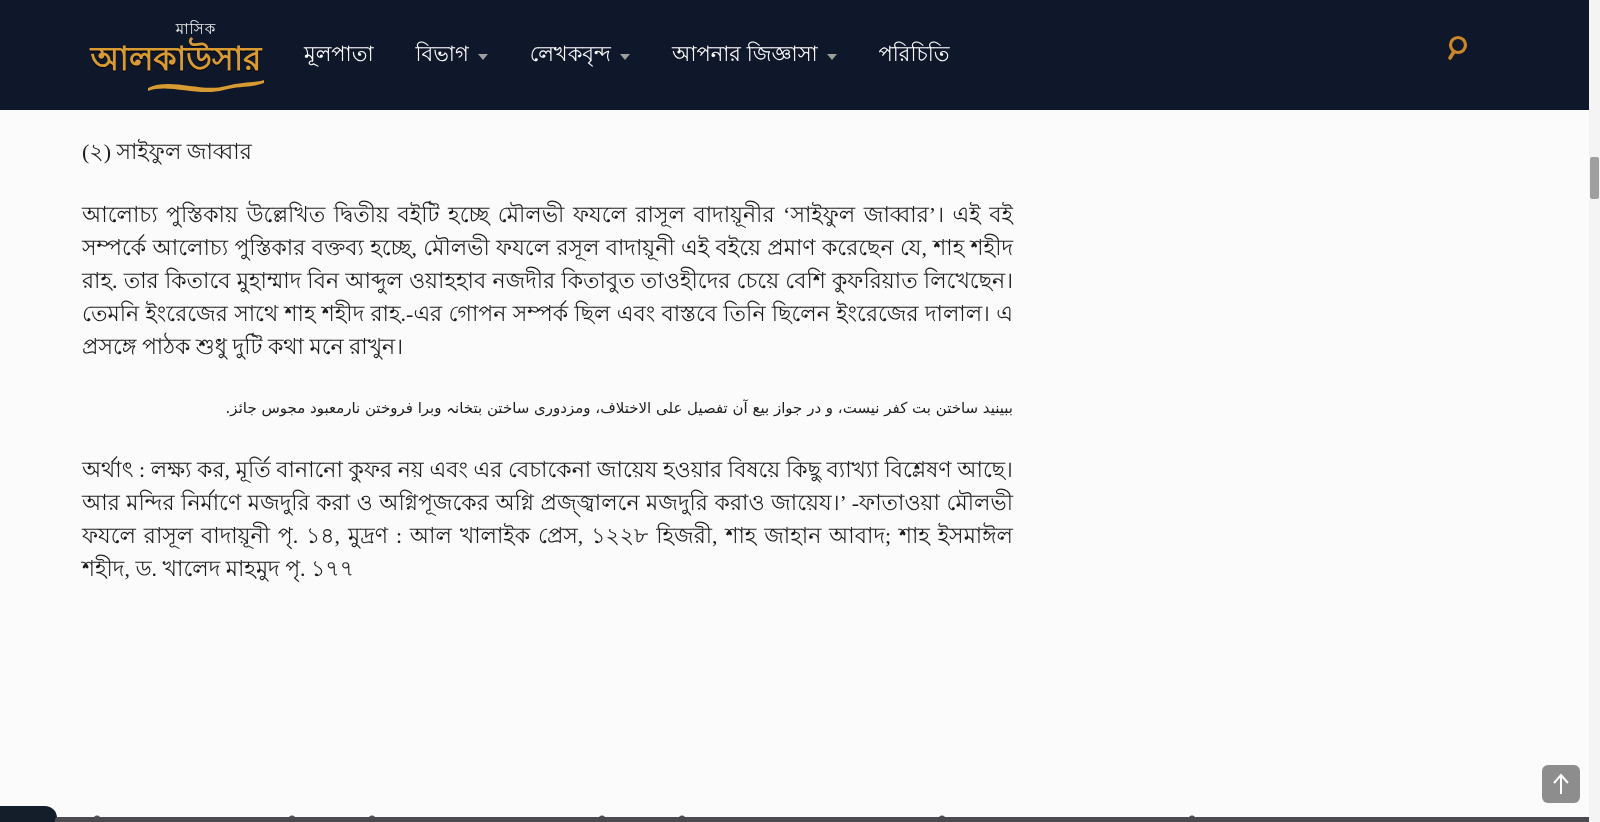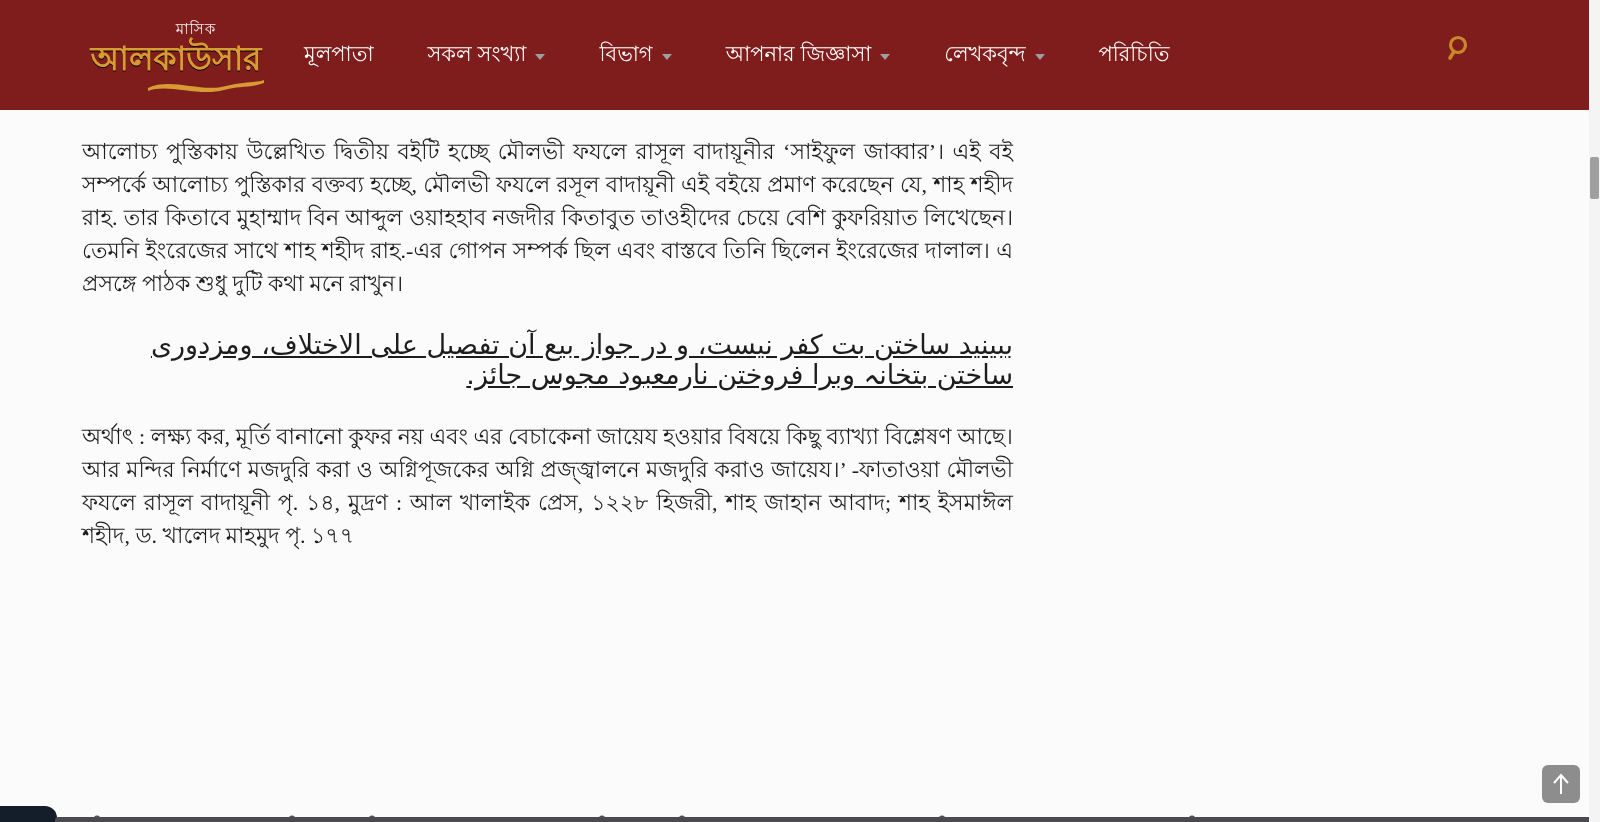--- a/index.html
+++ b/index.html
@@ -14,7 +14,7 @@
   
   .site-header{
     position:absolute; left:0; top:0; width:1589px; height:110px;
-    background:#7f1d1d;
+    background:#0f172a;
     display:flex; align-items:center;
     padding-left:78px;
   }

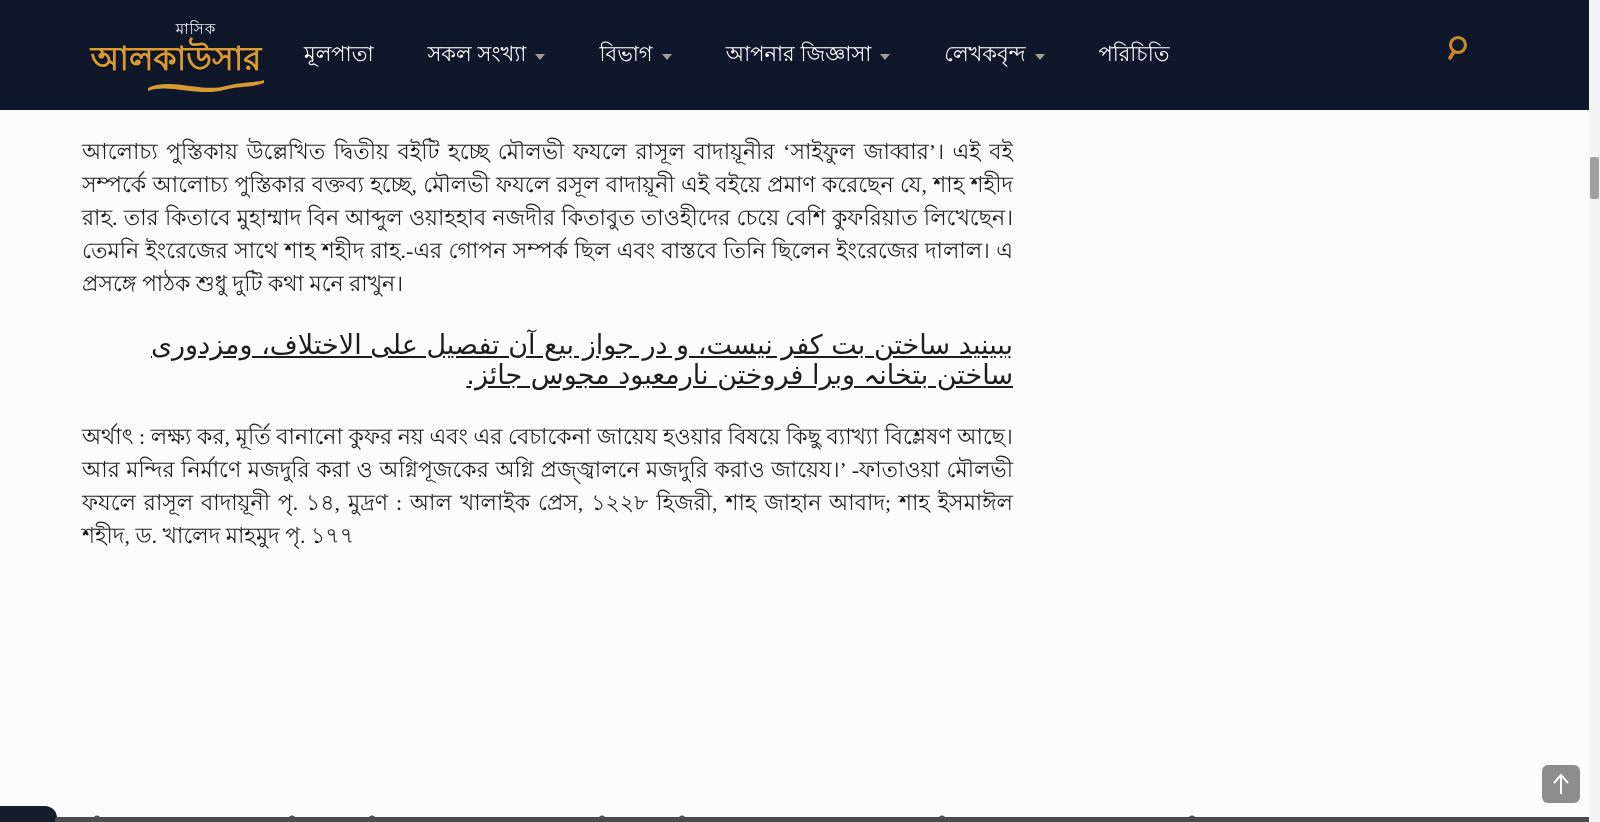--- a/index.html
+++ b/index.html
@@ -26,7 +26,7 @@
   .logo-swoosh{ margin-top:2px; margin-left:60px; }
 
   .main-nav{ display:flex; align-items:center; margin-left:30px;
-    font-family:"Liberation Sans","DejaVu Sans",sans-serif;gap:12px; }
+    font-family:"Liberation Sans","DejaVu Sans",sans-serif; }
   .nav-item{ display:flex; align-items:center; color:#ffffff; font-size:21px;
     text-decoration:none; padding:10px 0; margin-right:42px; white-space:nowrap; cursor:pointer;}
   .caret{ width:0; height:0; border-left:5px solid transparent; border-right:5px solid transparent;

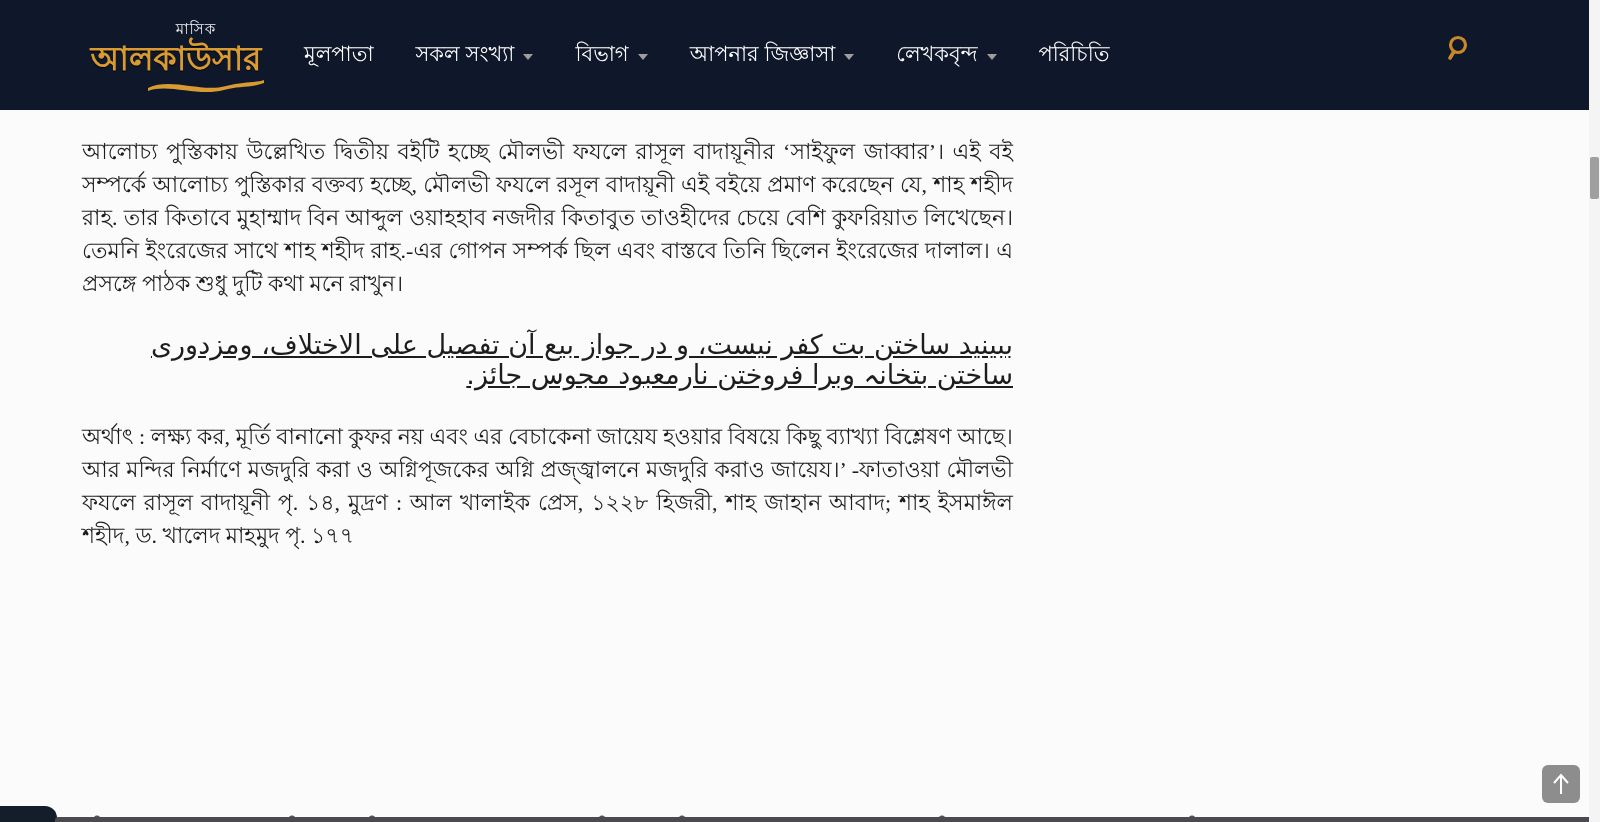--- a/index.html
+++ b/index.html
@@ -87,10 +87,6 @@
       <span>মূলপাতা</span>
     </a>
     <a class="nav-item">
-      <span>সকল সংখ্যা</span>
-      <span class="caret"></span>
-    </a>
-    <a class="nav-item">
       <span>বিভাগ</span>
       <span class="caret"></span>
     </a>

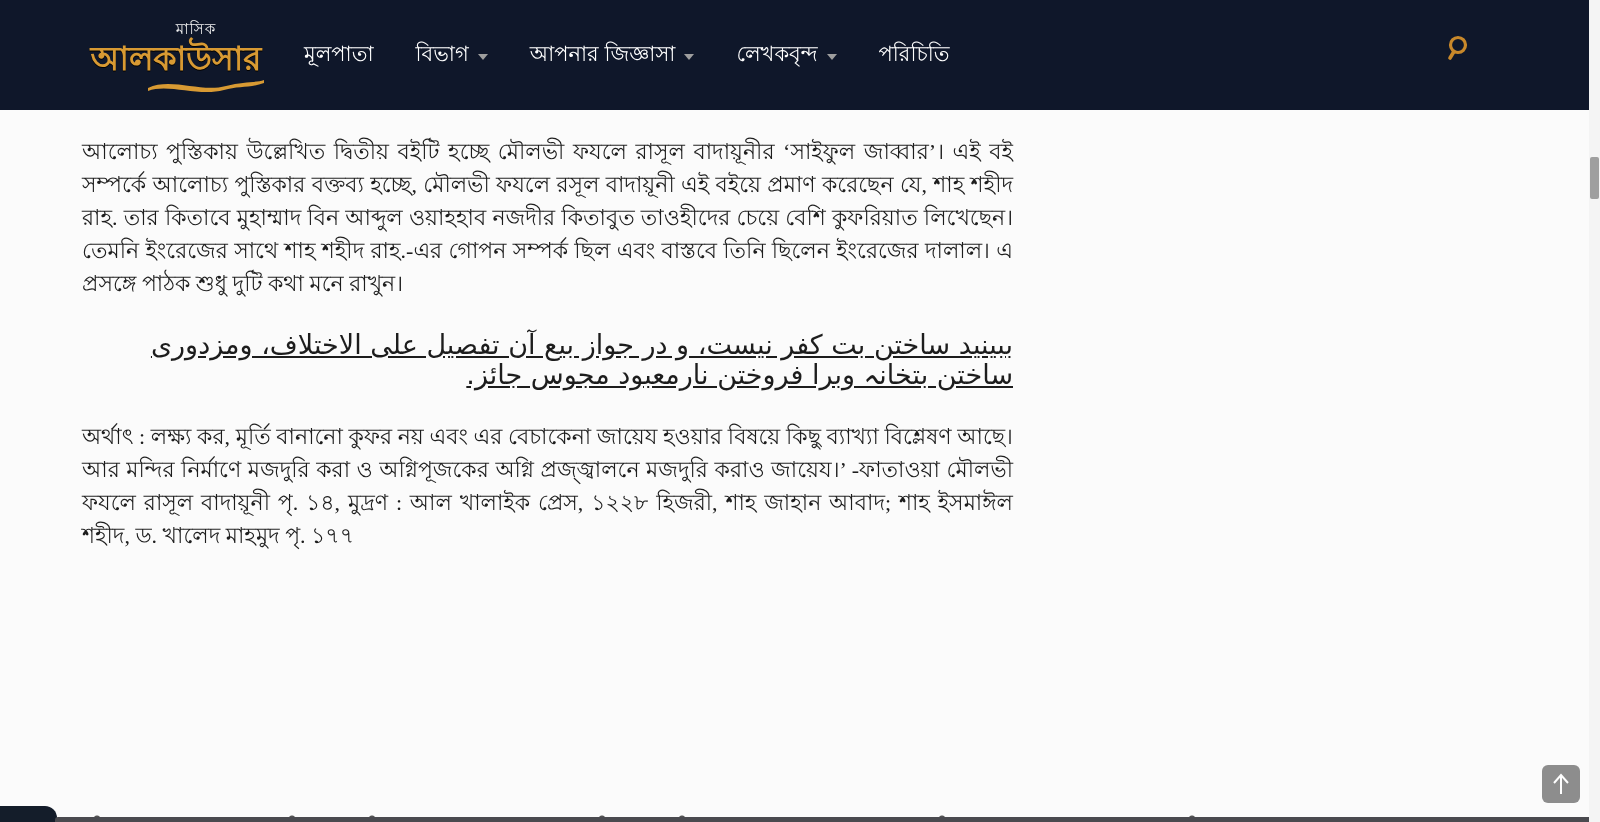--- a/index.html
+++ b/index.html
@@ -91,11 +91,11 @@
       <span class="caret"></span>
     </a>
     <a class="nav-item">
-      <span>আপনার জিজ্ঞাসা</span>
+      <span>লেখকবৃন্দ</span>
       <span class="caret"></span>
     </a>
     <a class="nav-item">
-      <span>লেখকবৃন্দ</span>
+      <span>আপনার জিজ্ঞাসা</span>
       <span class="caret"></span>
     </a>
     <a class="nav-item">

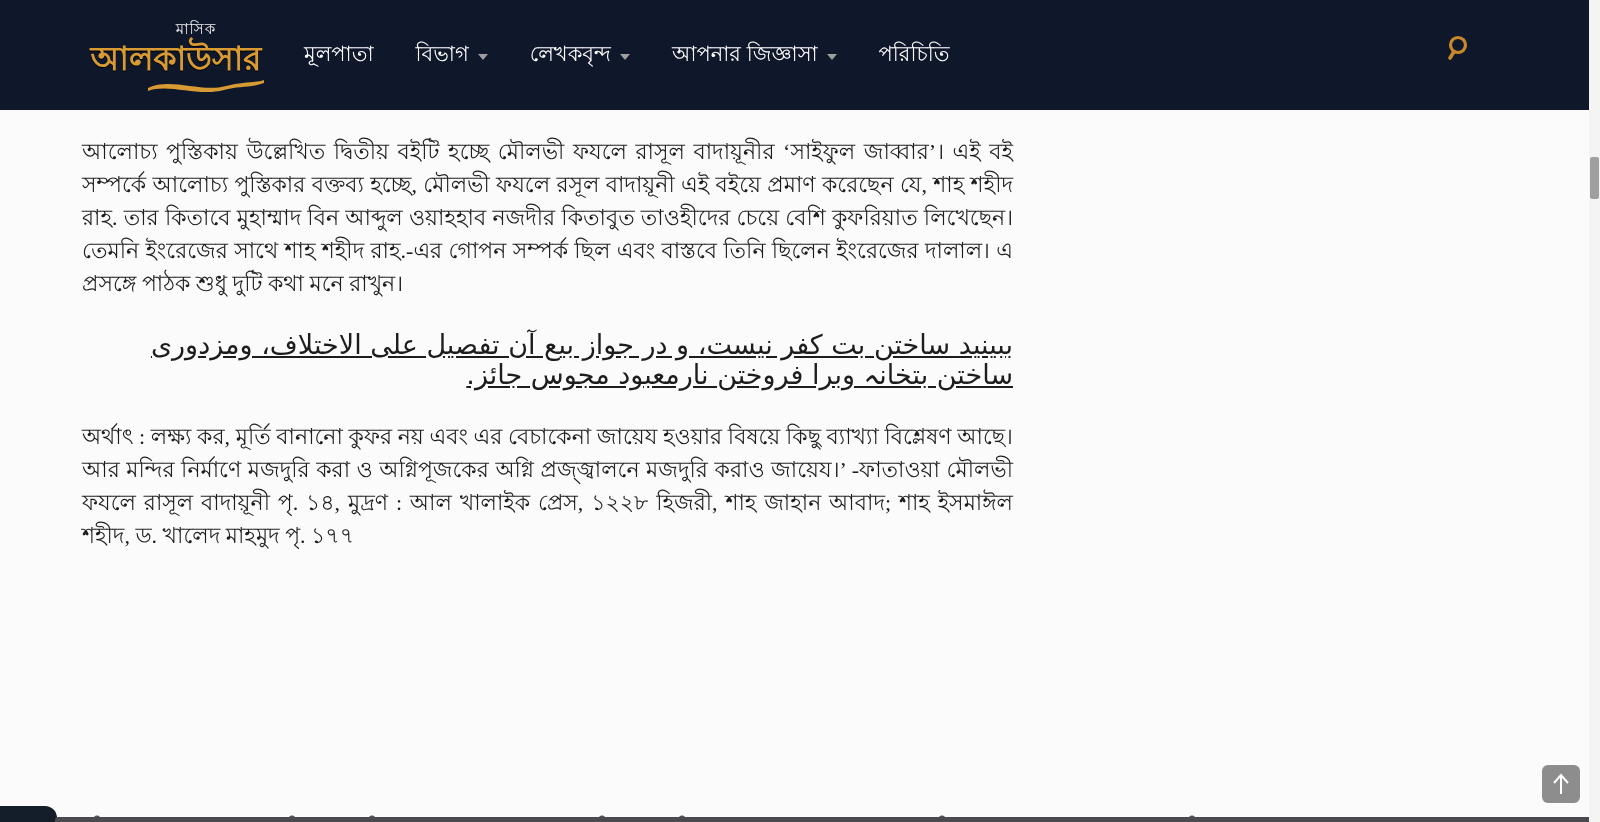--- a/index.html
+++ b/index.html
@@ -113,6 +113,7 @@
 
 <main class="content">
 
+  <h3 class="section-heading">(২) সাইফুল জাব্বার</h3>
 
   <p>আলোচ্য পুস্তিকায় উল্লেখিত দ্বিতীয় বইটি হচ্ছে মৌলভী ফযলে রাসূল বাদায়ূনীর ‘সাইফুল জাব্বার’। এই বই সম্পর্কে আলোচ্য পুস্তিকার বক্তব্য হচ্ছে, মৌলভী ফযলে রসূল বাদায়ূনী এই বইয়ে প্রমাণ করেছেন যে, শাহ শহীদ রাহ. তার কিতাবে মুহাম্মাদ বিন আব্দুল ওয়াহহাব নজদীর কিতাবুত তাওহীদের চেয়ে বেশি কুফরিয়াত লিখেছেন। তেমনি ইংরেজের সাথে শাহ শহীদ রাহ.-এর গোপন সম্পর্ক ছিল এবং বাস্তবে তিনি ছিলেন ইংরেজের দালাল। এ প্রসঙ্গে পাঠক শুধু দুটি কথা মনে রাখুন।</p>
 

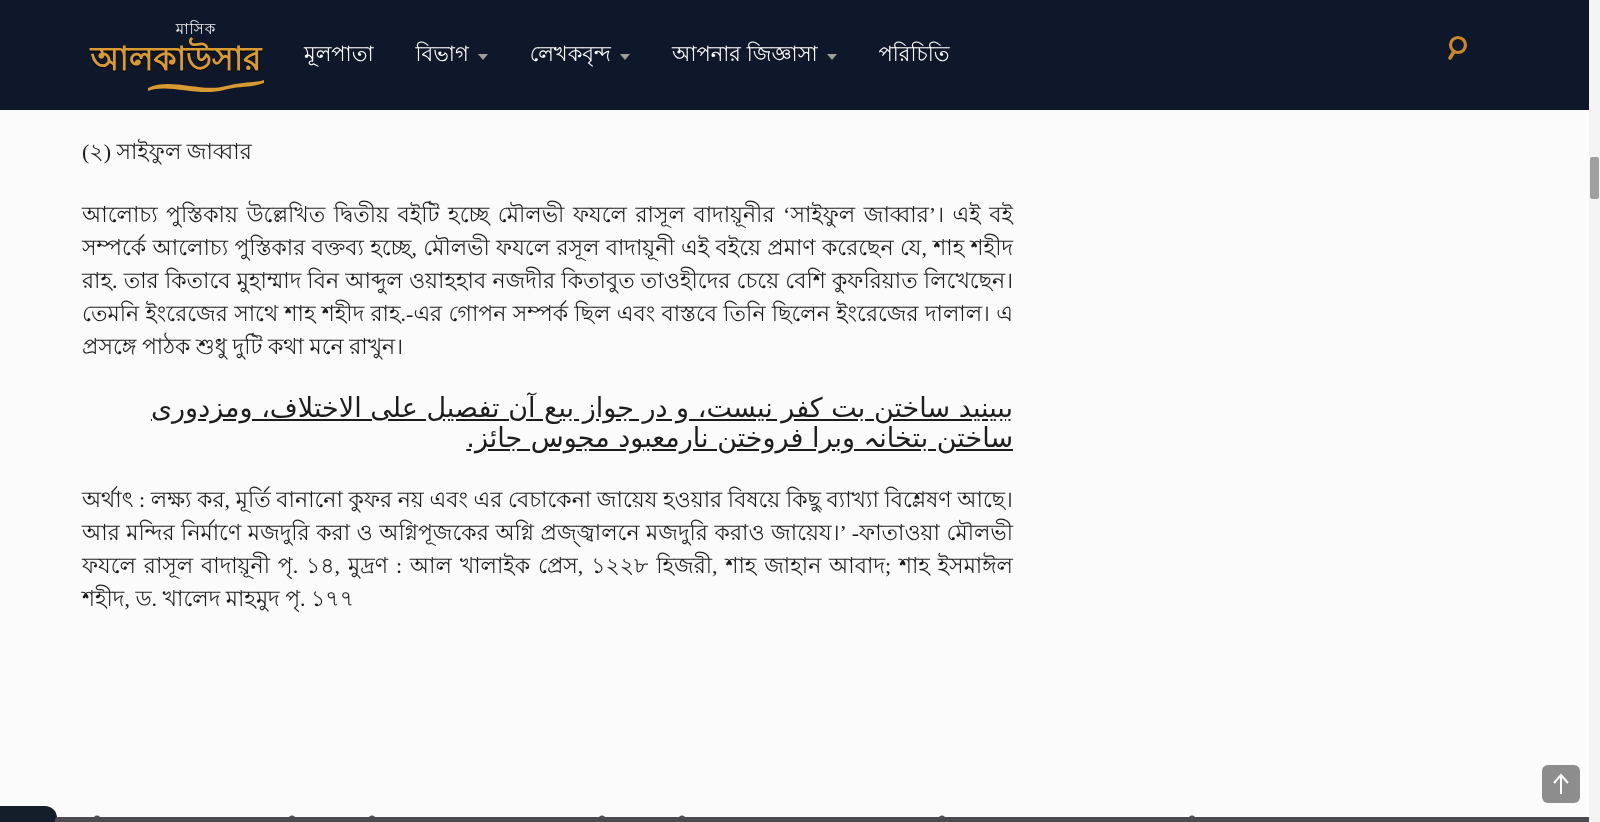--- a/index.html
+++ b/index.html
@@ -42,8 +42,8 @@
   }
   .content p{ margin-bottom:30px; }
   .section-heading{ font-size:22px; font-weight:normal; margin-bottom:30px; }
-  .persian-line{ direction:rtl; text-align:right; font-size:27px; line-height:30px;
-    margin-bottom:32px; font-family:"DejaVu Sans","Liberation Sans",sans-serif;text-decoration:underline; }
+  .persian-line{ direction:rtl; text-align:right; font-size:15px; line-height:30px;
+    margin-bottom:32px; font-family:"DejaVu Sans","Liberation Sans",sans-serif; }
 
   
   .scrollbar-track{ position:absolute; right:0; top:0; width:11px; height:822px; background:#f4f4f4; }

